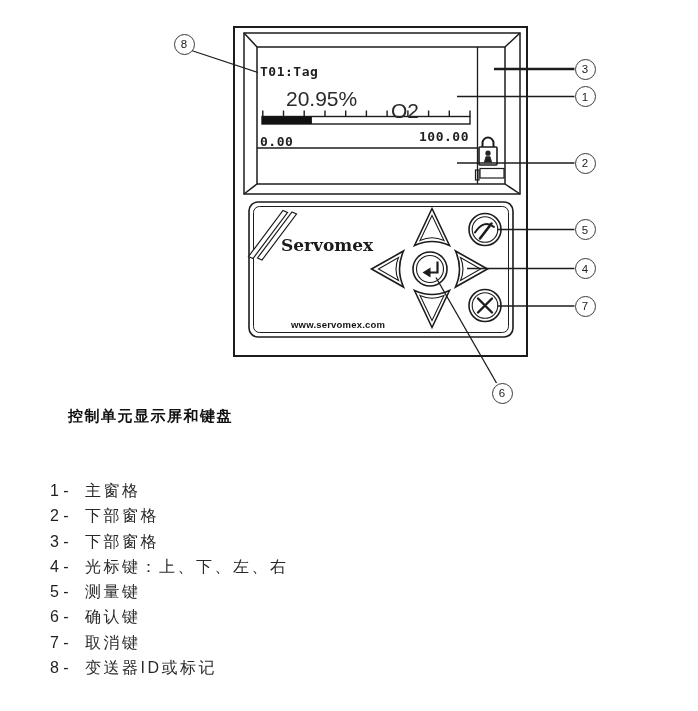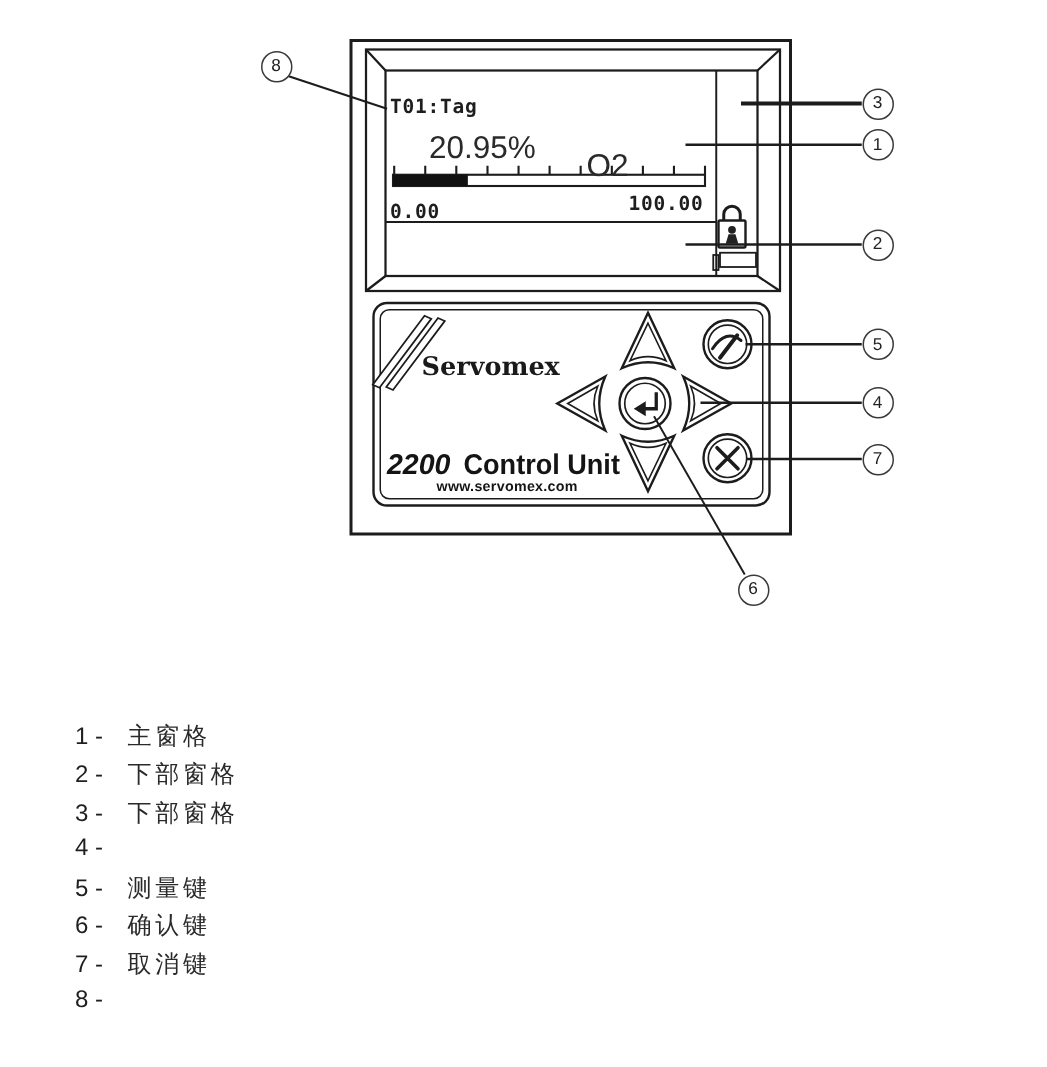--- a/index.html
+++ b/index.html
@@ -129,7 +129,6 @@
   <div class="t mono" style="left:418px;top:129px;width:52px;text-align:center;">100.00</div>
 
   <div class="t brand" style="left:281px;top:235px;text-align:center;">Servomex</div>
-  <div class="t model-line" style="left:258px;top:300px;"><span class="model-num">2200</span><span class="model-name">Control Unit</span></div>
   <div class="t url" style="left:291px;top:319px;">www.servomex.com</div>
 
   <div class="callout" style="left:173.5px;top:33.5px;">8</div>

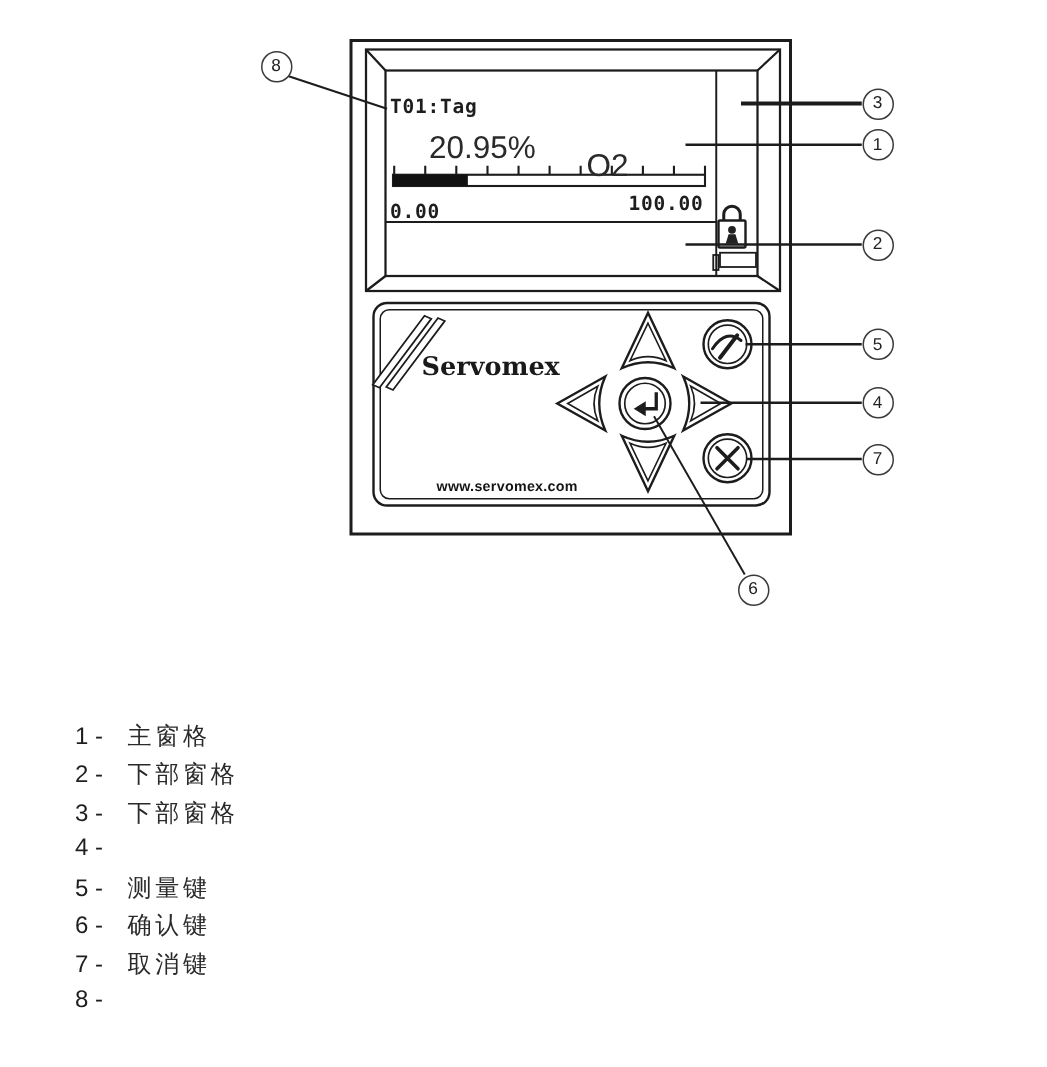--- a/index.html
+++ b/index.html
@@ -140,6 +140,7 @@
   <div class="callout" style="left:574.5px;top:295.5px;">7</div>
   <div class="callout" style="left:491.5px;top:382.5px;">6</div>
 
+  <div class="caption">控制单元显示屏和键盘</div>
 
   <ol class="legend">
     <li>

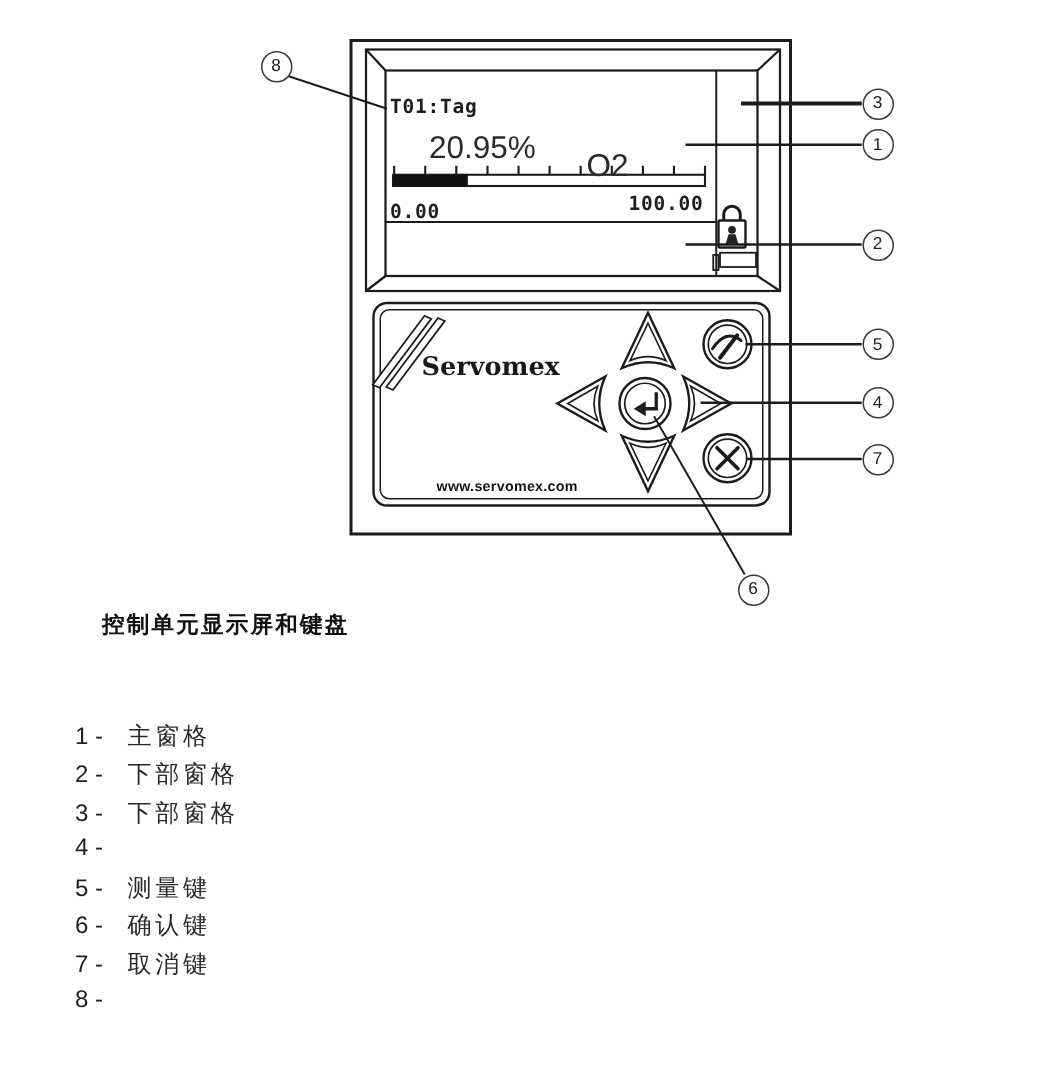--- a/index.html
+++ b/index.html
@@ -157,6 +157,7 @@
       </li>
     <li>
         <span class="num">4 -</span>
+        <span class="lbl">光标键：上、下、左、右</span>
       </li>
     <li>
         <span class="num">5 -</span>

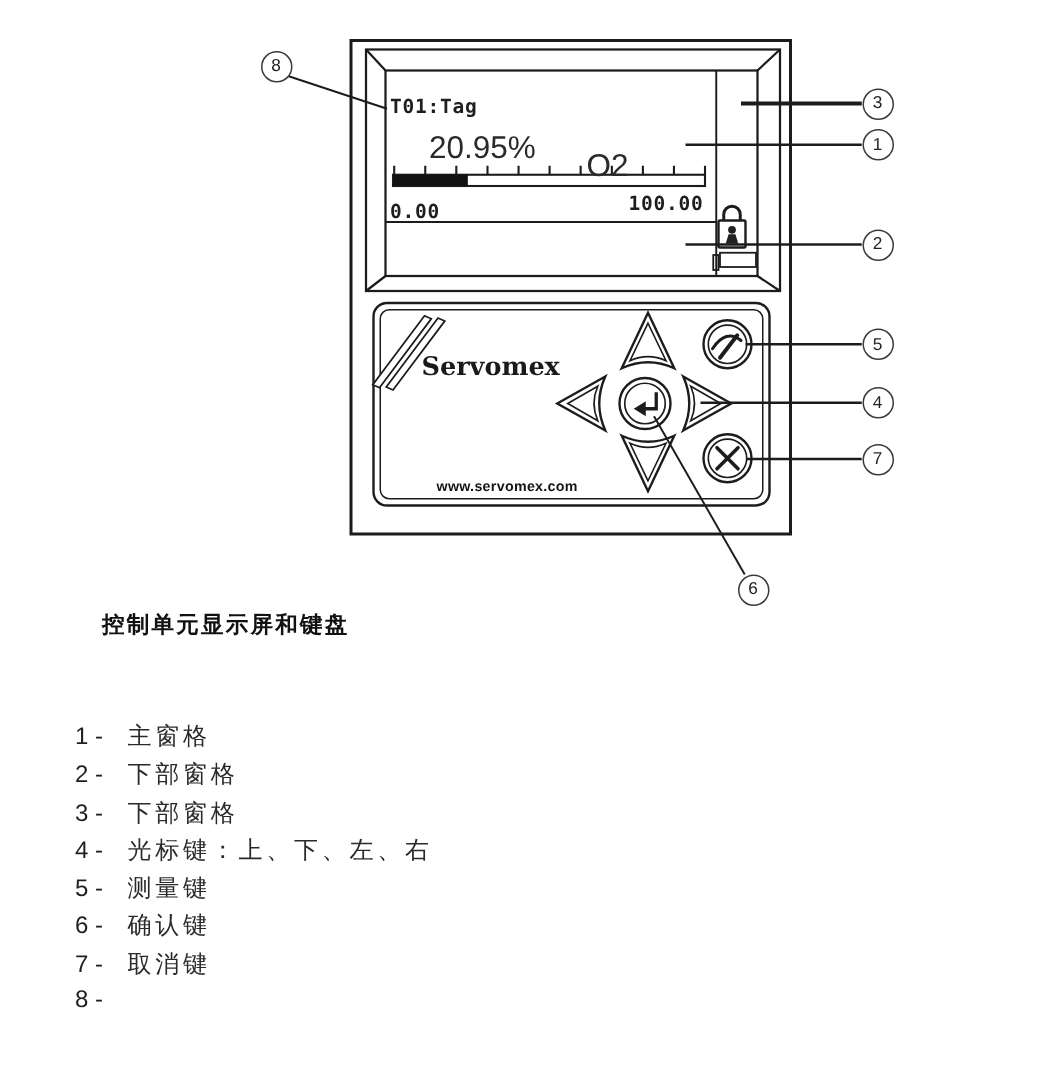--- a/index.html
+++ b/index.html
@@ -173,6 +173,7 @@
       </li>
     <li>
         <span class="num">8 -</span>
+        <span class="lbl">变送器ID或标记</span>
       </li>
   </ol>
 

